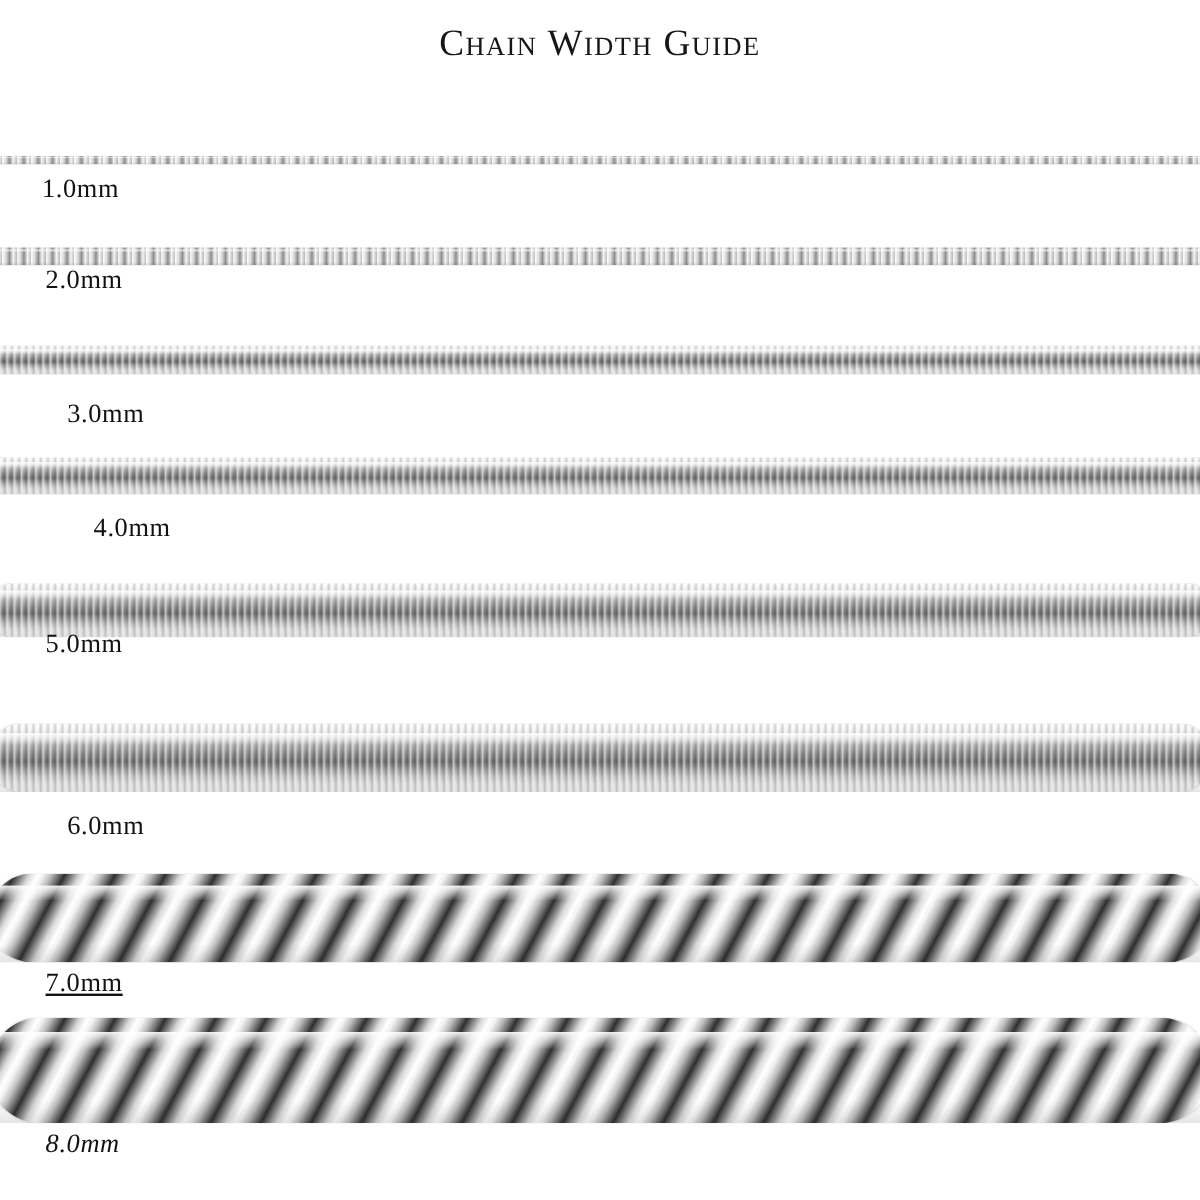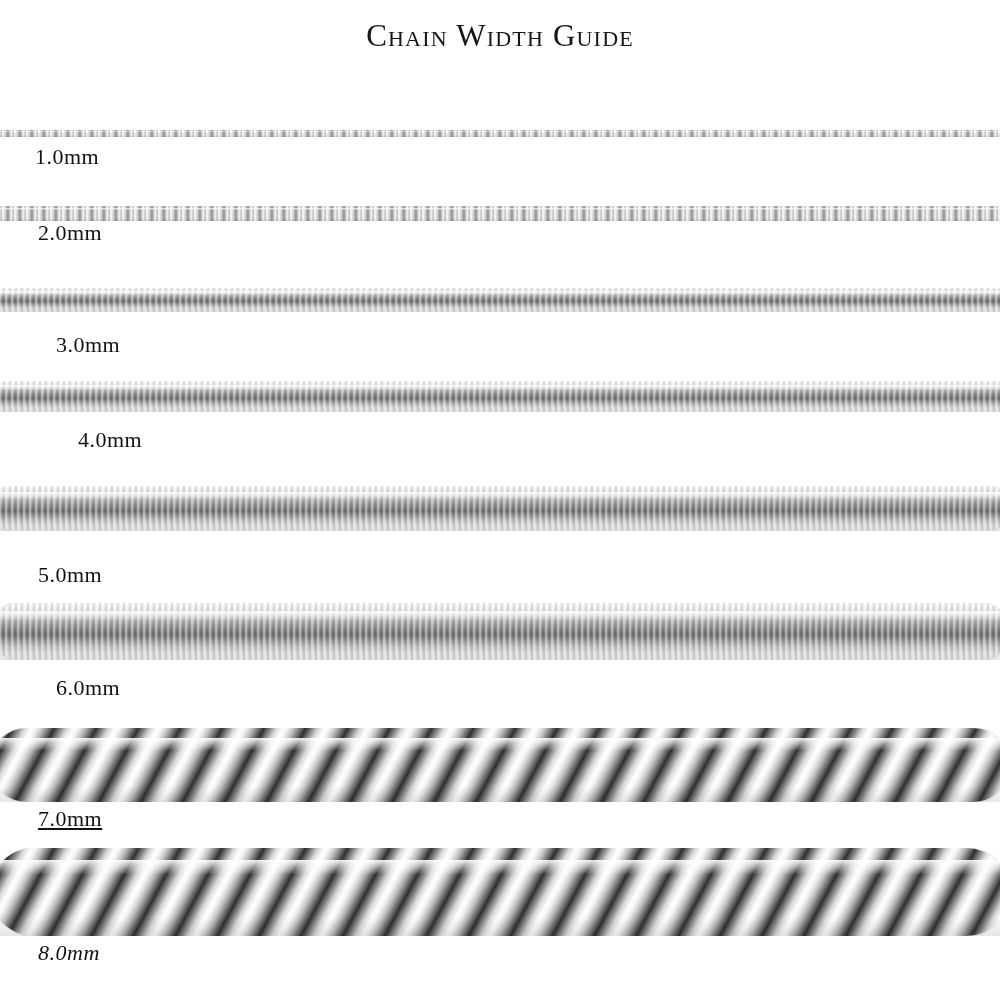--- a/index.html
+++ b/index.html
@@ -174,7 +174,7 @@
           <div class="shade"></div>
         </div>
       </div>
-      <div class="label" style="top: 562px; left: 38px;">5.0mm</div>
+      <div class="label" style="top: 523px; left: 38px;">5.0mm</div>
       <div class="chain-wrap" style="top: 603px; height: 57px;">
         <div class="chain c-snake" style="height: 57px; top: 0px;">
           <div class="gloss"></div>

